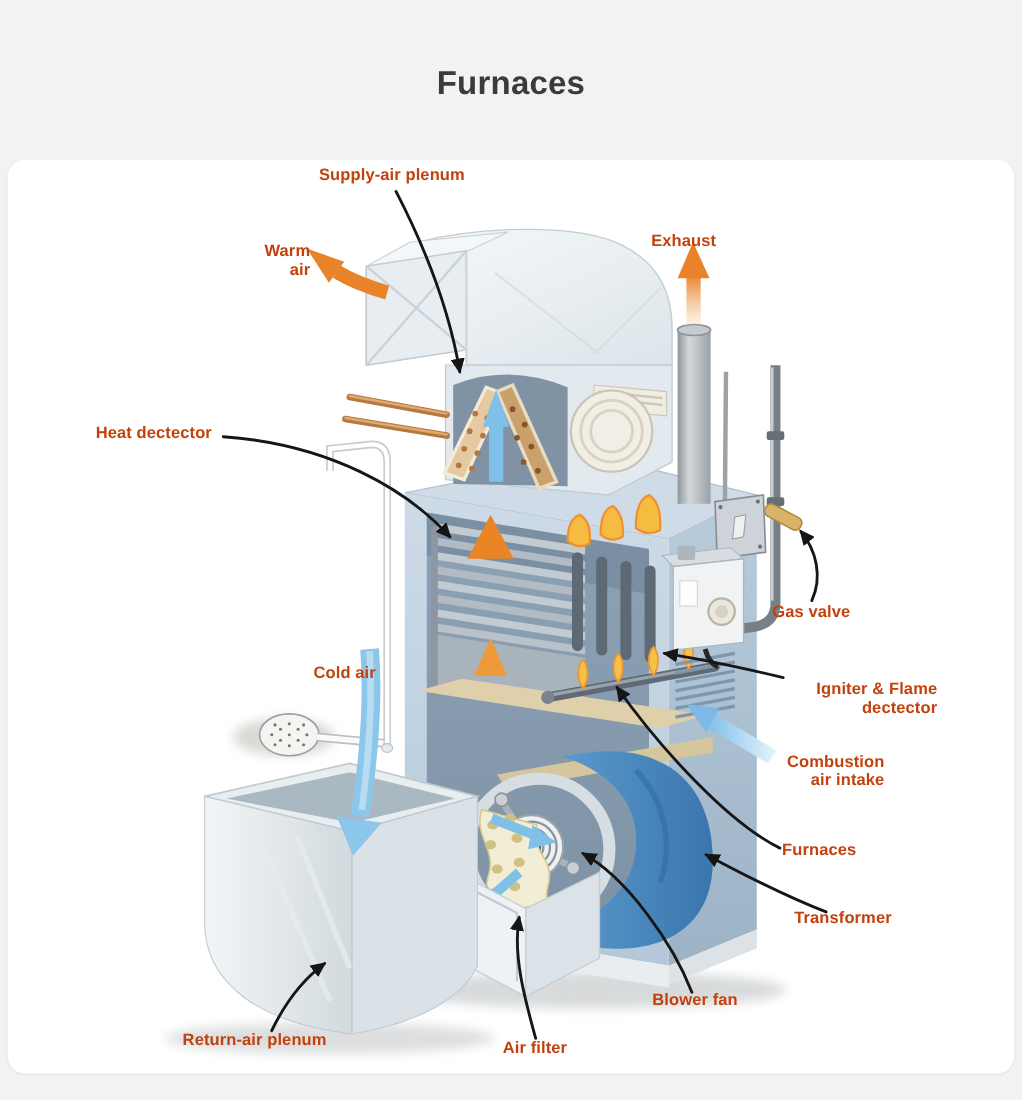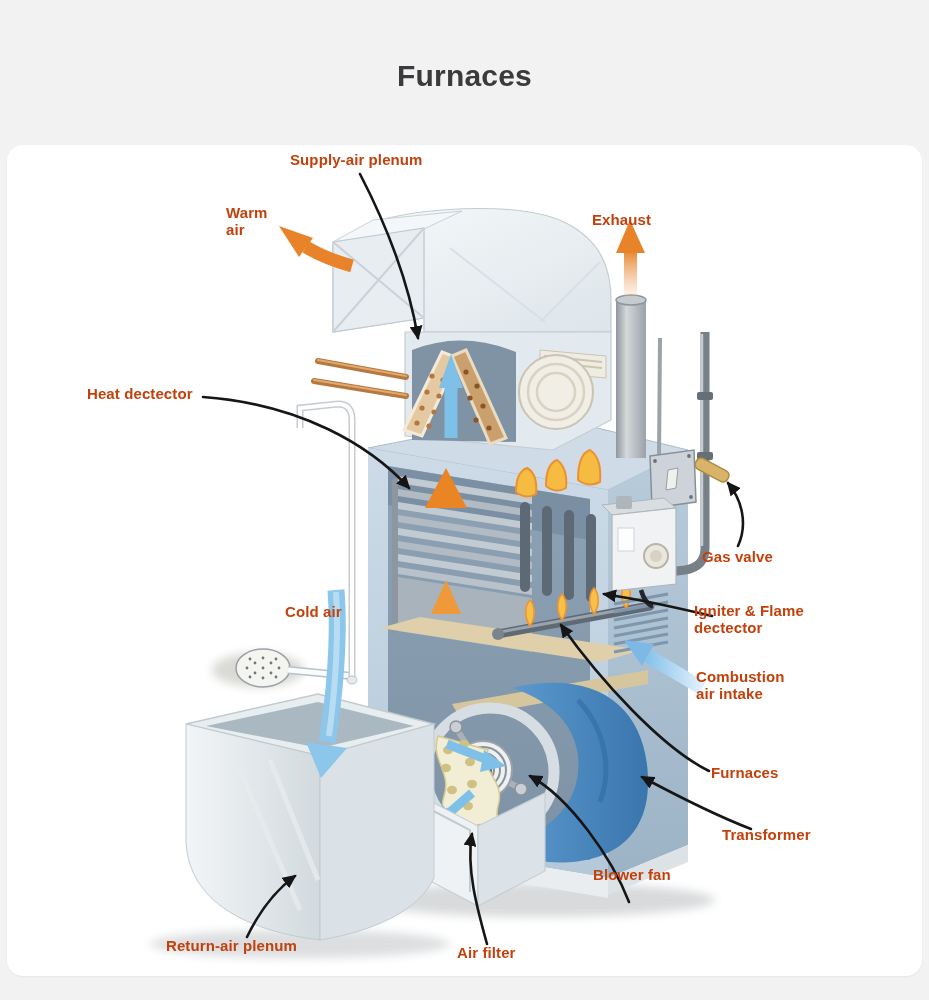--- a/index.html
+++ b/index.html
@@ -20,7 +20,7 @@
     position:absolute;font-weight:800;font-size:15px;line-height:1.12;
     color:#c2410c;white-space:pre-line;letter-spacing:.1px;
   }
-  .ctr{text-align:left;}
+  .ctr{text-align:right;margin-top:16px;}
 </style>
 </head>
 <body>

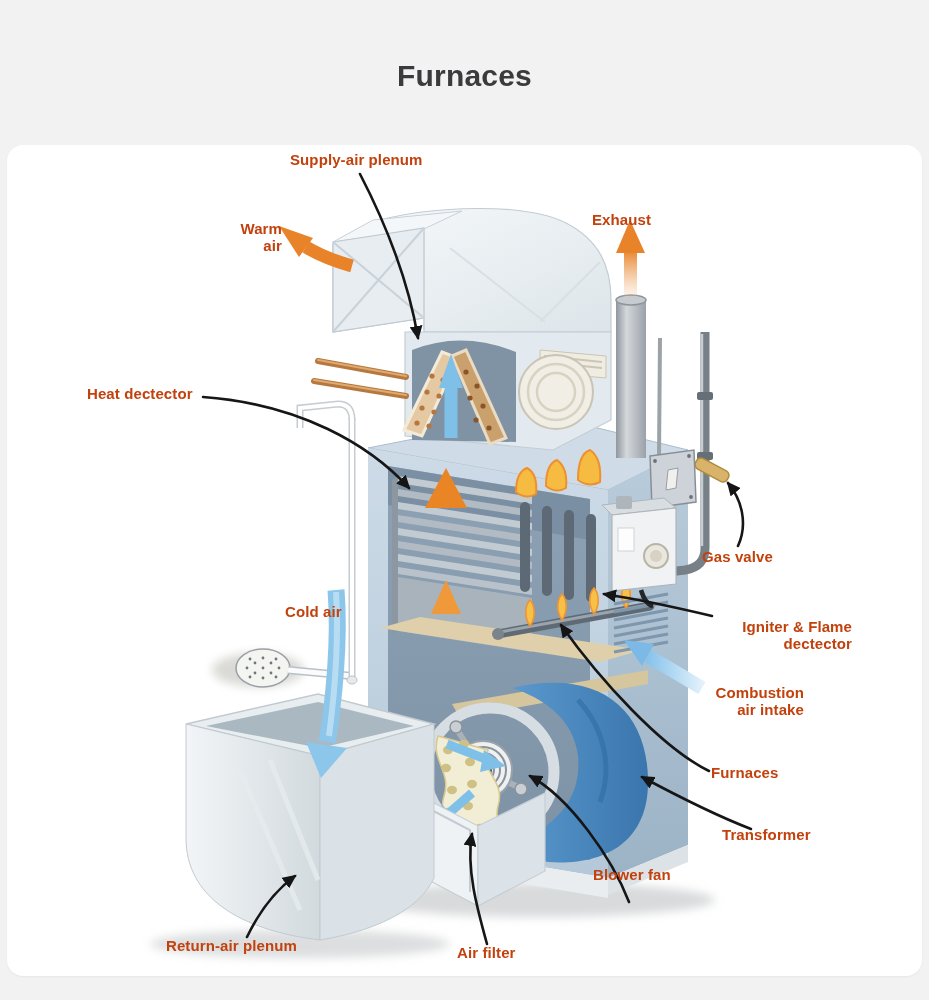--- a/index.html
+++ b/index.html
@@ -383,7 +383,7 @@
 air intake</div>
 <div class="lbl" style="left:711px;top:765px">Furnaces</div>
 <div class="lbl" style="left:722px;top:827px">Transformer</div>
-<div class="lbl" style="left:593px;top:867px">Blower fan</div>
+<div class="lbl" style="left:593px;top:902px">Blower fan</div>
 <div class="lbl" style="left:457px;top:945px">Air filter</div>
 <div class="lbl" style="left:166px;top:938px">Return-air plenum</div>
 

